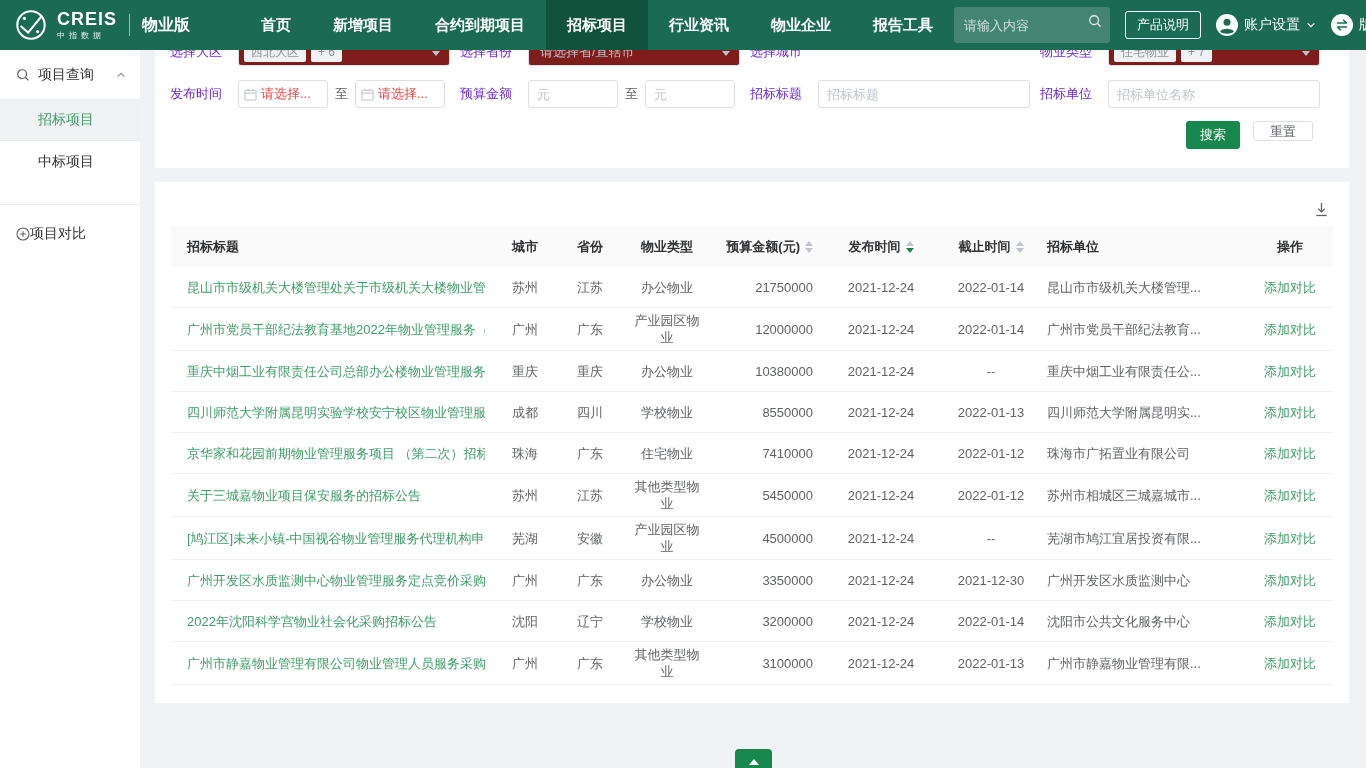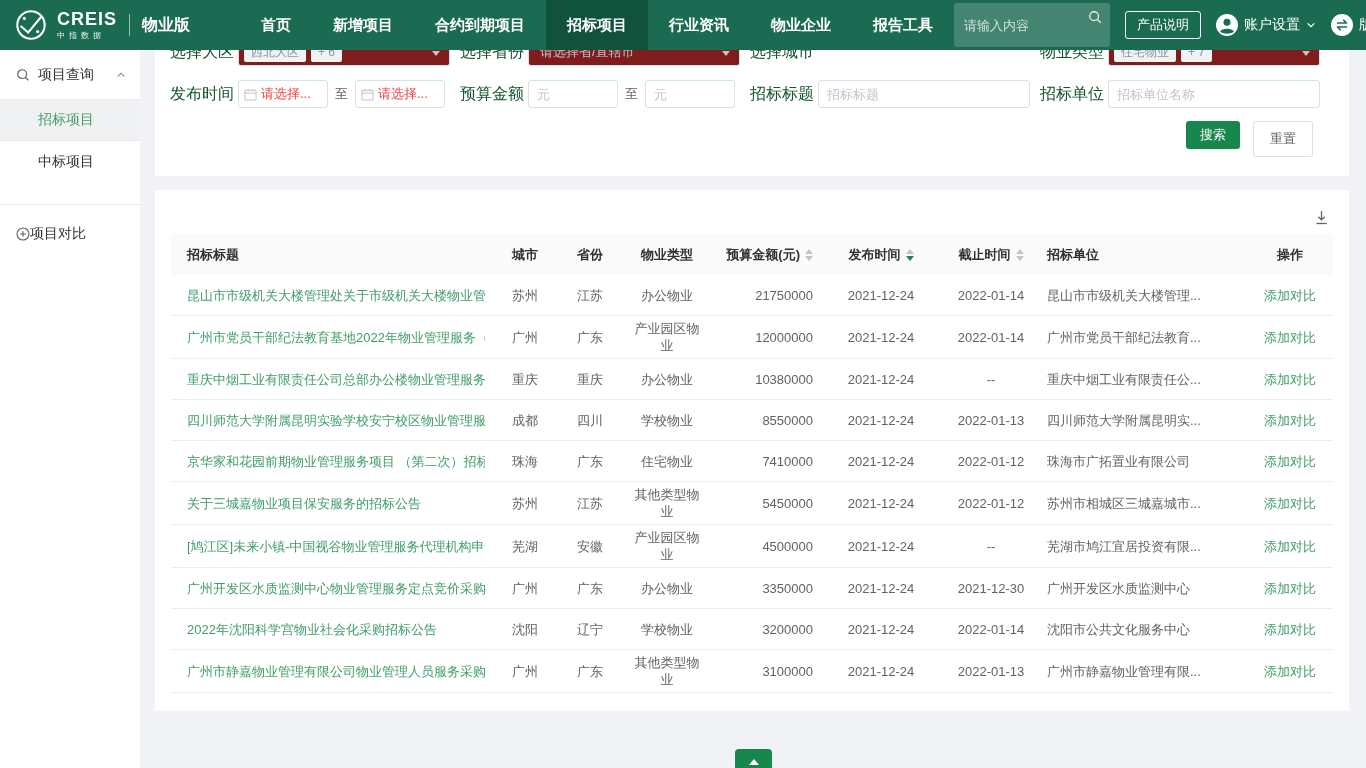--- a/index.html
+++ b/index.html
@@ -24,7 +24,7 @@
   .nav-item{display:flex;align-items:center;padding:0 21px;font-size:15px;font-weight:bold;cursor:pointer;white-space:nowrap;}
   .nav-item.active{background:var(--header-active-bg);}
   .top-right{margin-left:auto;display:flex;align-items:center;gap:15px;padding-right:18px;}
-  .hsearch{position:relative;width:156px;height:44px;background:rgba(255,255,255,.18);border-radius:3px;flex:none;}
+  .hsearch{position:relative;width:156px;height:36px;background:rgba(255,255,255,.18);border-radius:3px;flex:none;}
   .hsearch input{width:100%;height:100%;background:transparent;border:none;outline:none;color:#fff;
                  font-size:13px;padding:0 30px 0 10px;font-family:inherit;}
   .hsearch input::placeholder{color:rgba(255,255,255,.75);}

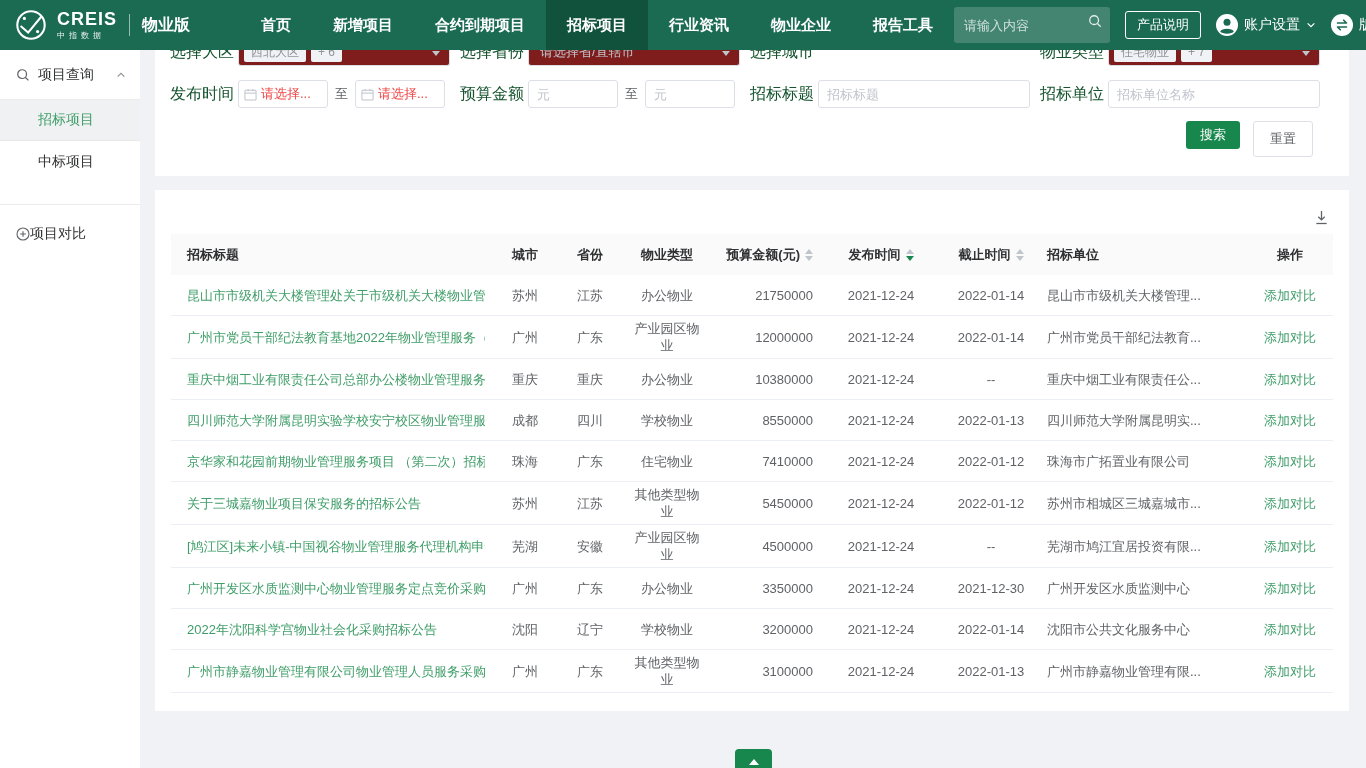--- a/index.html
+++ b/index.html
@@ -49,7 +49,7 @@
   .filter-panel{background:#fff;padding:24px 0 19px 15px;}
   .filter-grid{display:grid;grid-template-columns:repeat(4,280px);column-gap:10px;row-gap:14px;}
   .f-item{display:flex;align-items:center;height:28px;}
-  .f-label{width:56px;margin-right:12px;font-size:16px;color:#14532d;flex:none;white-space:nowrap;}
+  .f-label{width:56px;margin-right:12px;font-size:13px;color:#6d28d9;flex:none;white-space:nowrap;}
   .select-box{width:212px;height:28px;border:1px solid #dcdfe6;border-radius:3px;background:#7f1d1d;
               display:flex;align-items:center;padding:0 22px 0 5px;position:relative;cursor:pointer;}
   .select-box .caret{position:absolute;right:9px;top:12px;width:0;height:0;

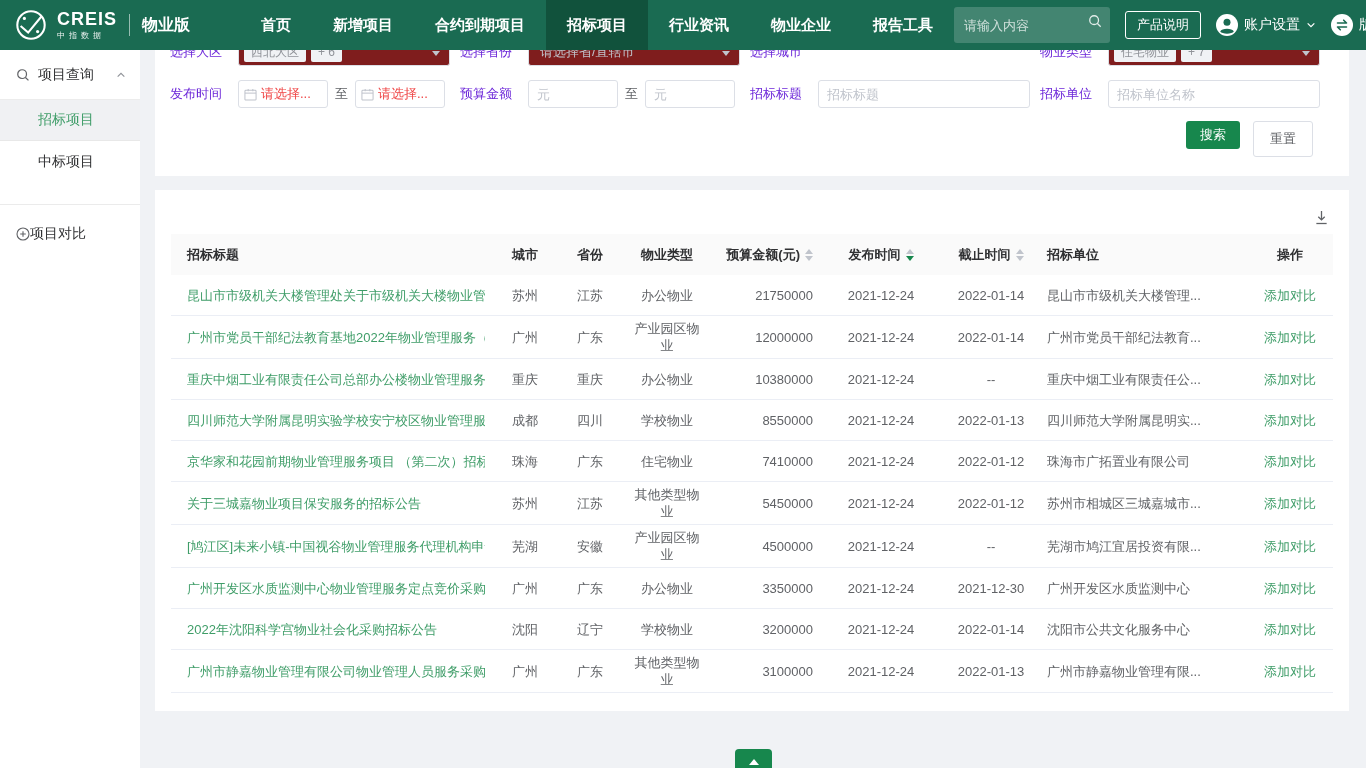--- a/index.html
+++ b/index.html
@@ -69,7 +69,7 @@
   .filter-actions{display:flex;justify-content:flex-end;gap:13px;margin-top:13px;padding-right:36px;}
   .btn-primary{width:54px;height:28px;background:var(--accent);color:#fff;border:none;border-radius:3px;
                font-size:13px;cursor:pointer;font-family:inherit;}
-  .btn-plain{width:60px;height:36px;background:#fff;color:#606266;border:1px solid #dcdfe6;border-radius:3px;
+  .btn-plain{width:60px;height:20px;background:#fff;color:#606266;border:1px solid #dcdfe6;border-radius:3px;
              font-size:13px;cursor:pointer;font-family:inherit;}
 
   

